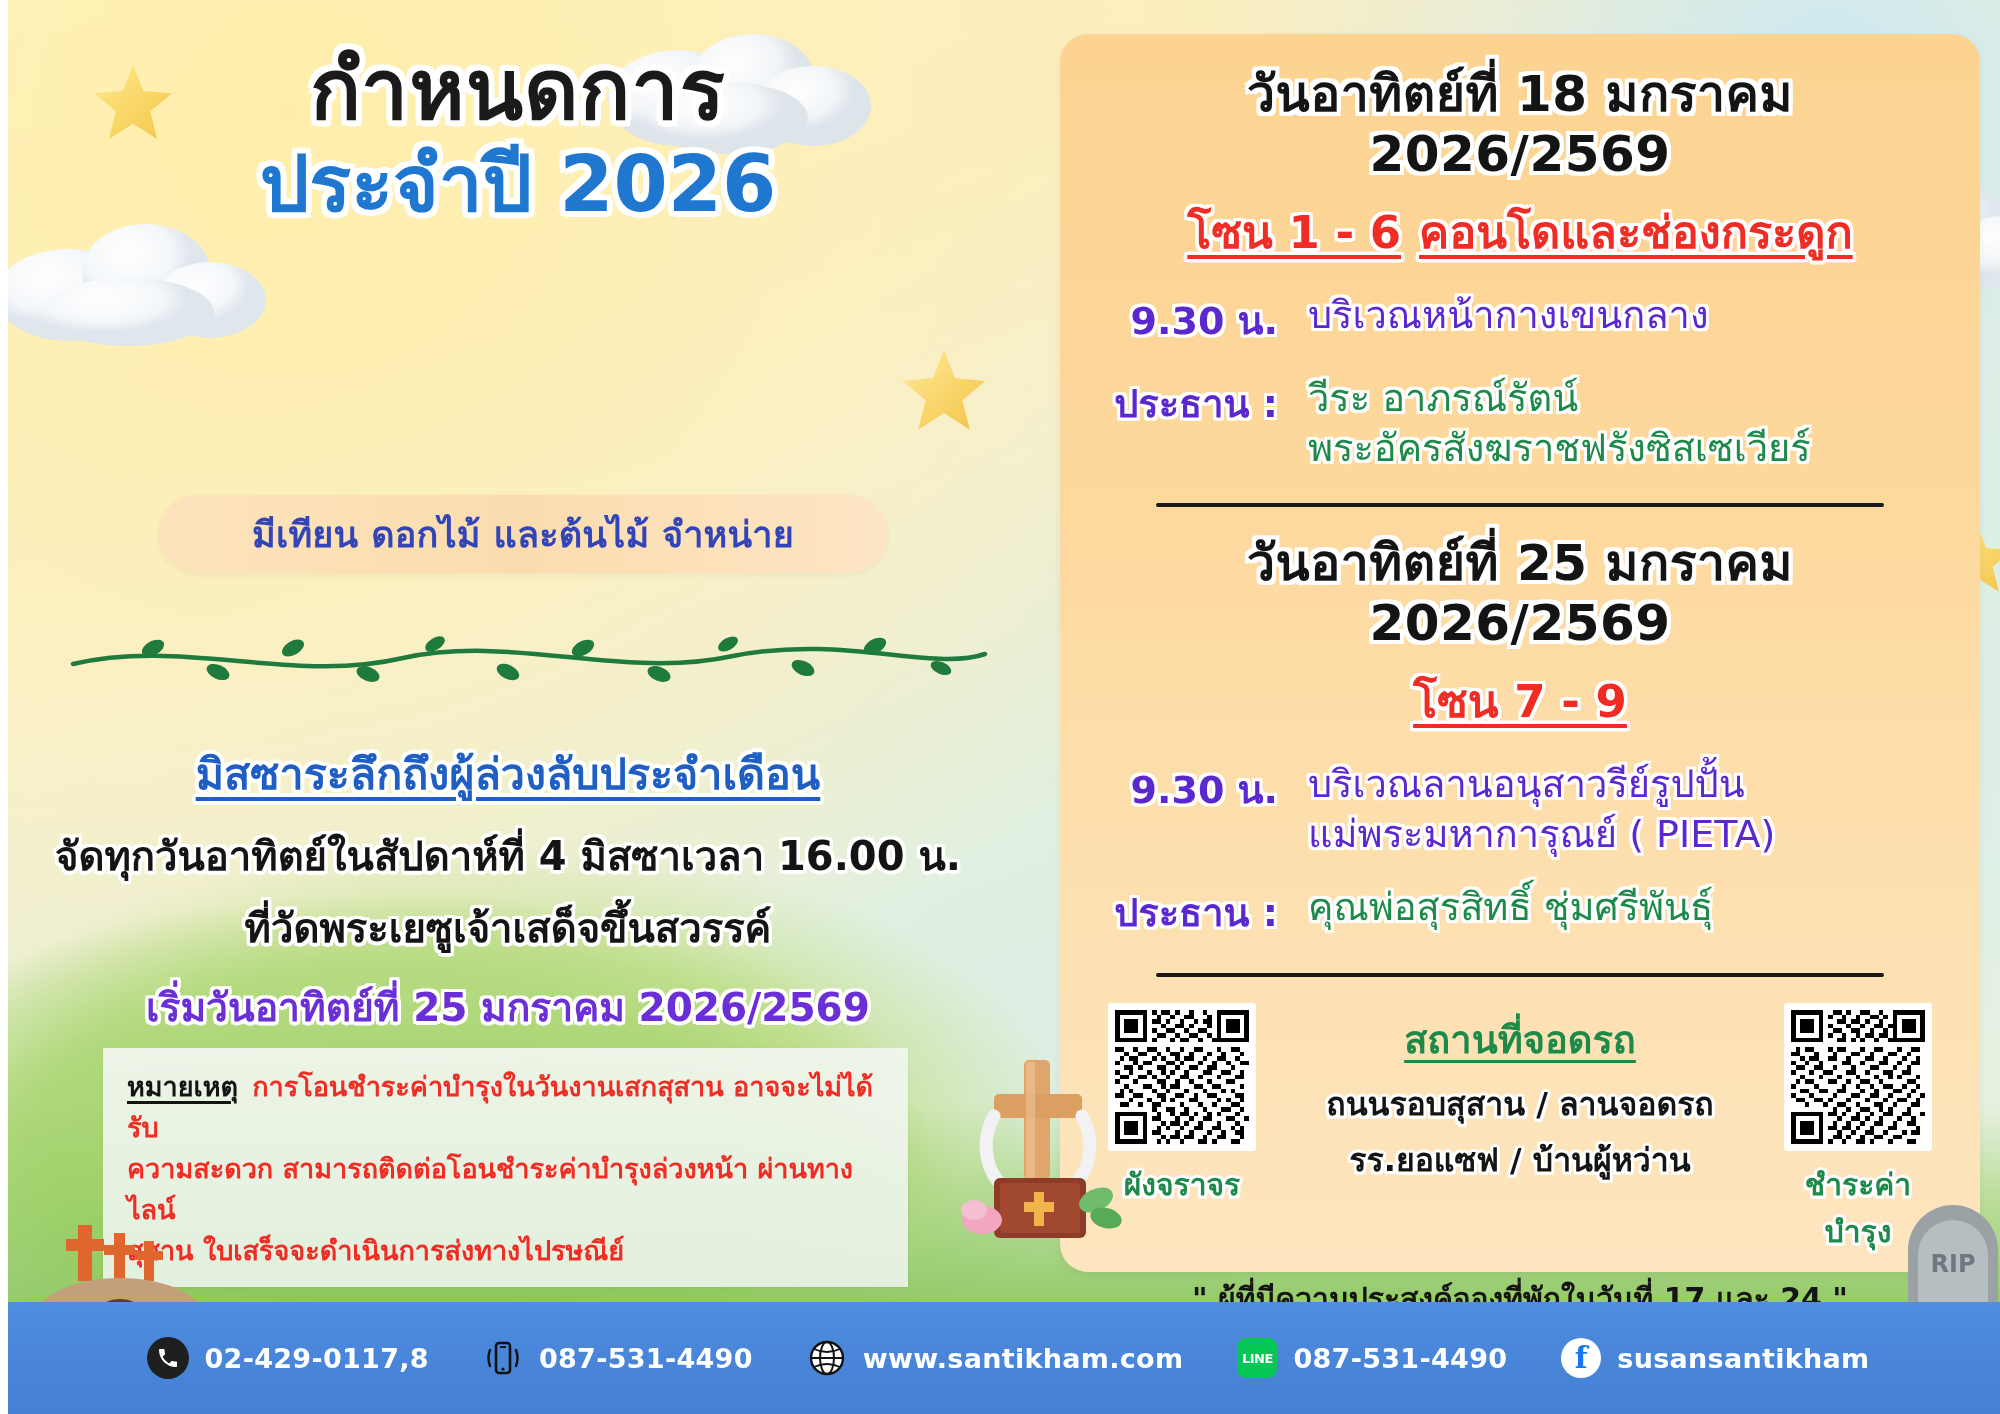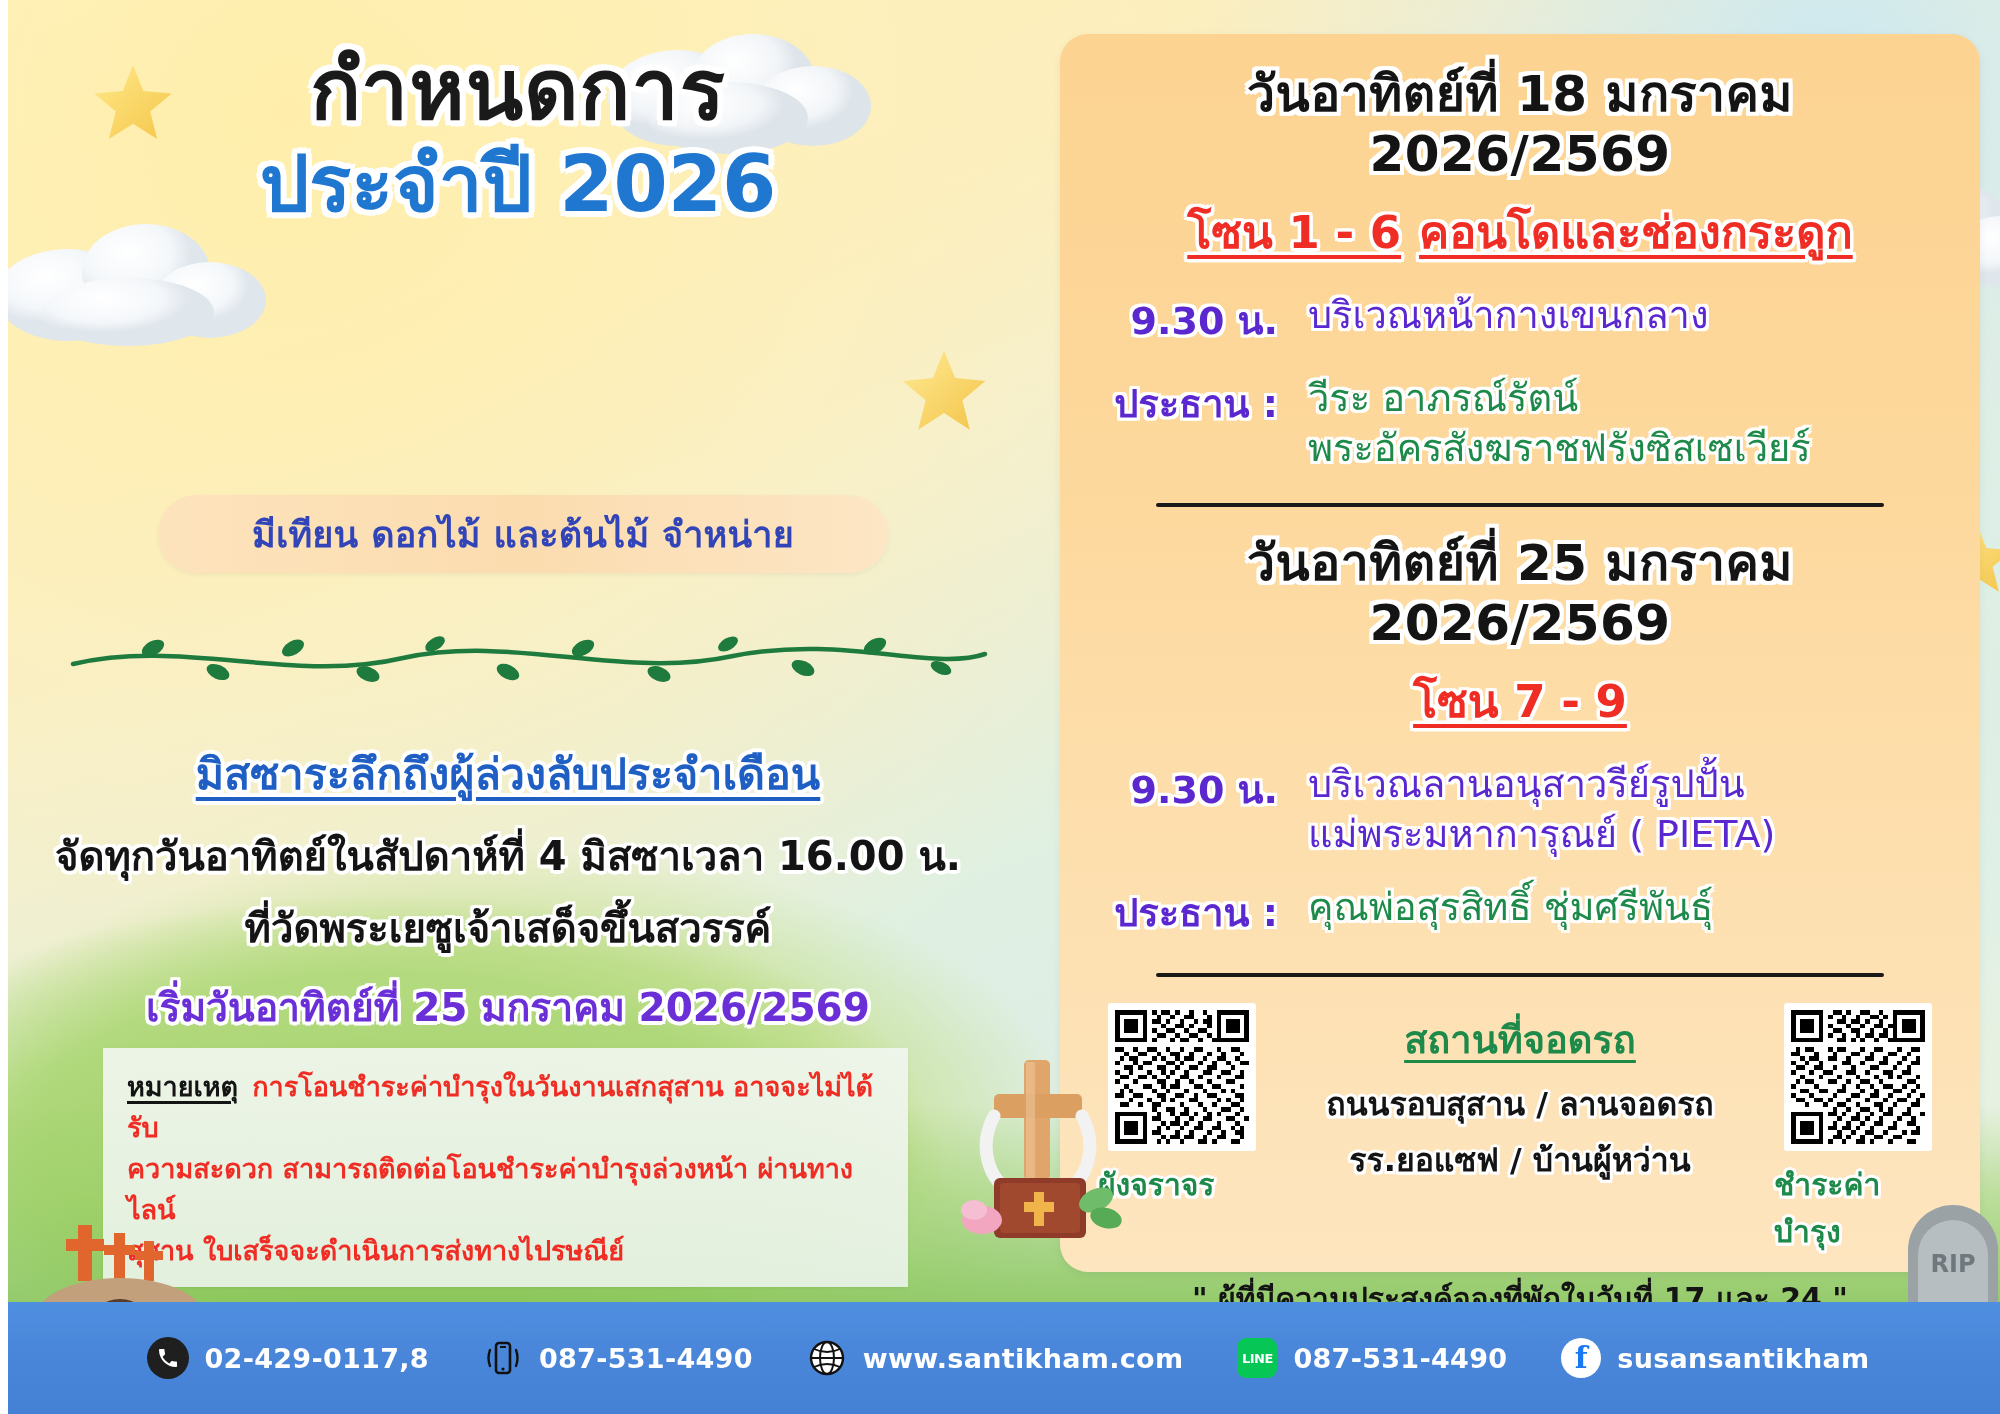--- a/index.html
+++ b/index.html
@@ -217,7 +217,7 @@
   }
 
   .qr-section { margin-top:26px; display:flex; align-items:flex-start; justify-content:space-between; }
-  .qr-col { width:168px; flex:0 0 auto; }
+  .qr-col { width:168px; text-align:center; flex:0 0 auto; }
   .qr-box {
     width:148px; height:148px; margin:0 auto;
     background:#ffffff; padding:7px; border-radius:3px;

